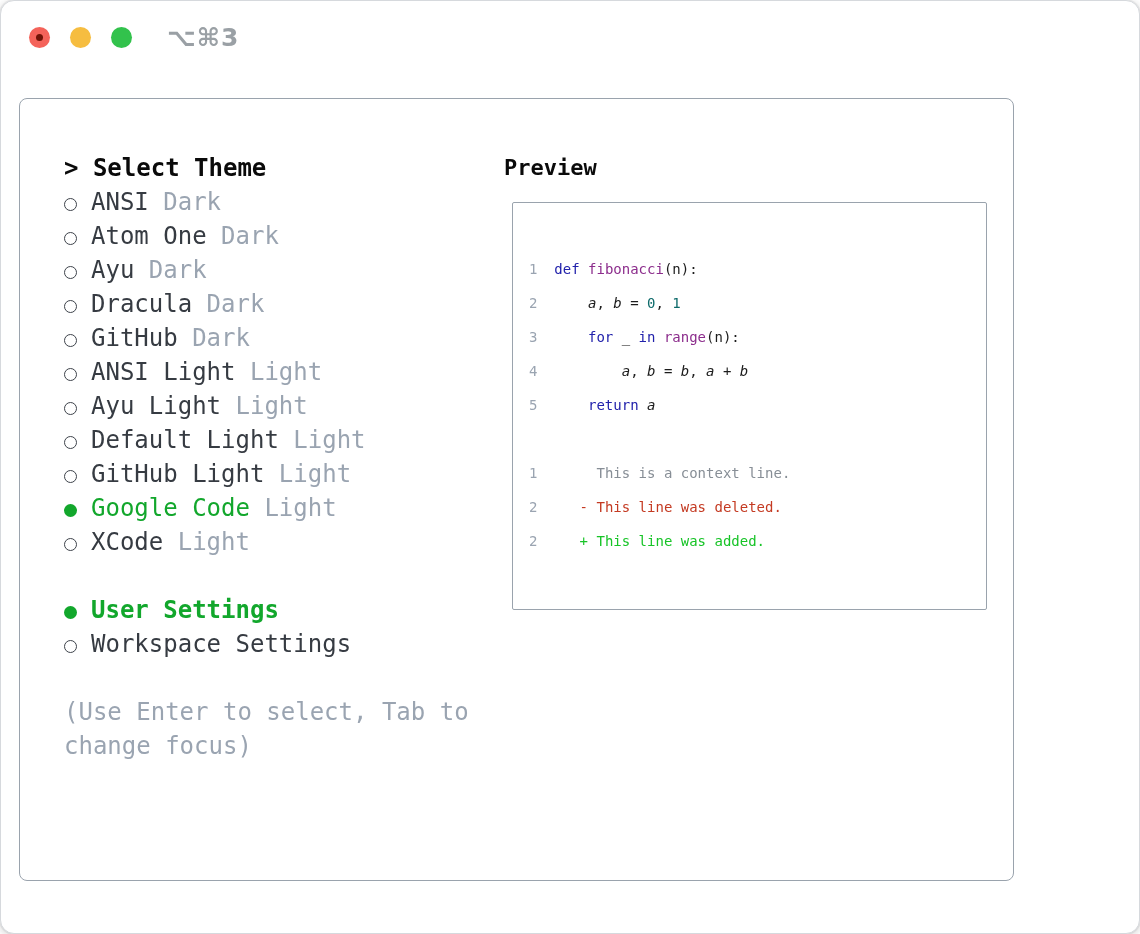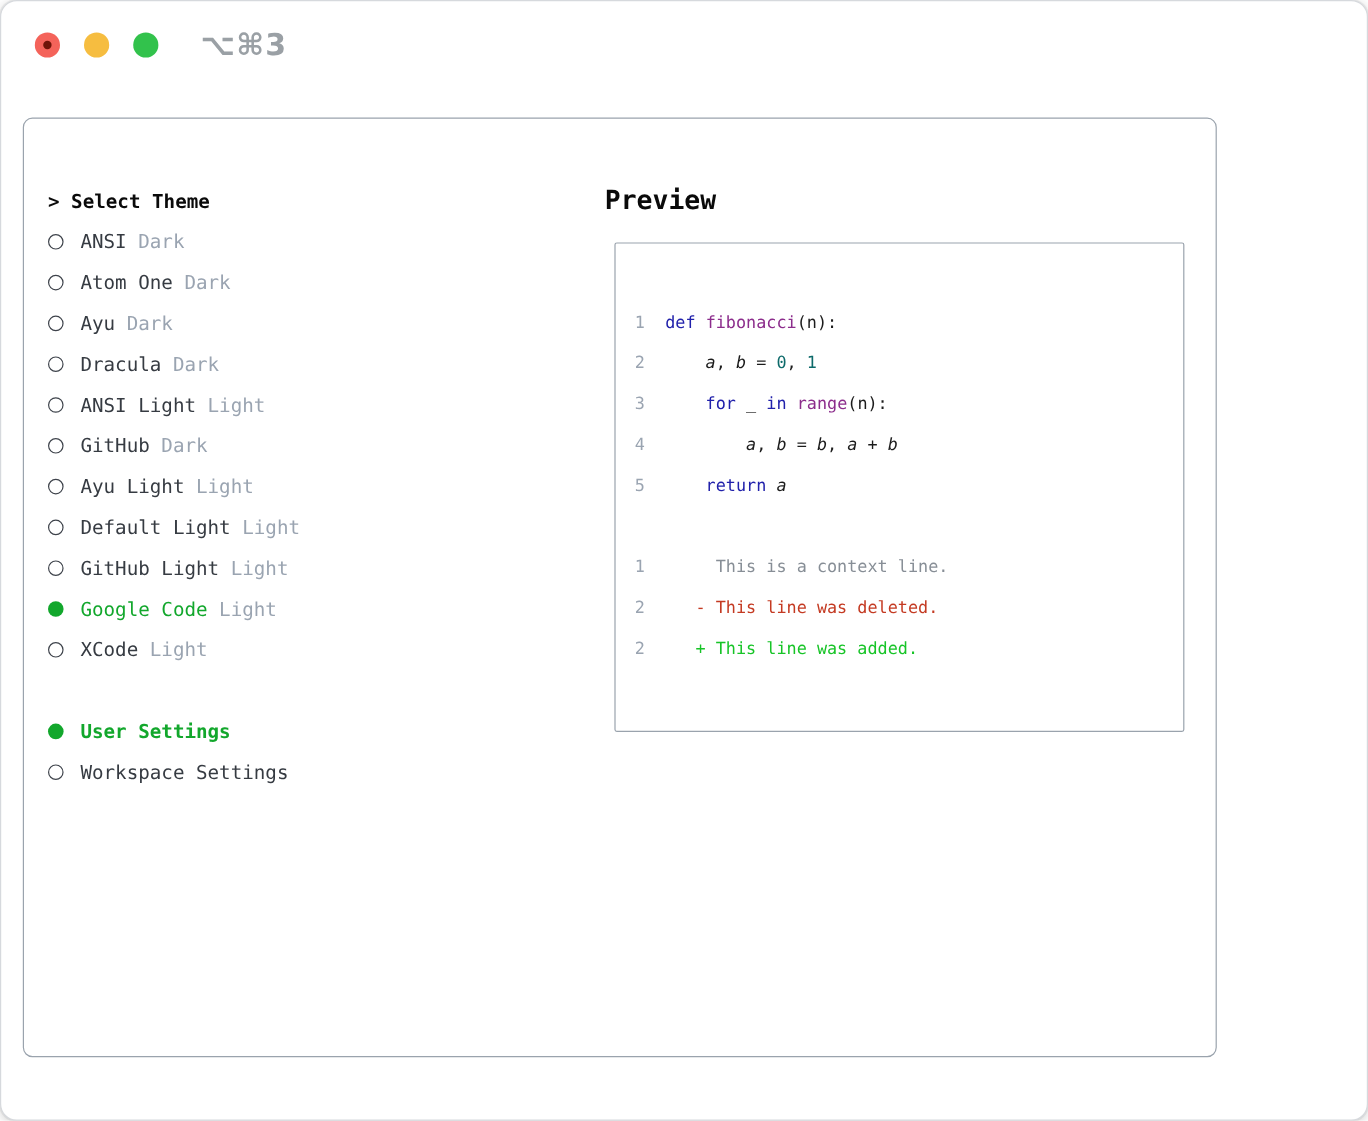--- a/index.html
+++ b/index.html
@@ -27,7 +27,7 @@
     position:absolute;left:18px;top:97px;width:995px;height:783px;box-sizing:border-box;
     border:1.5px solid var(--border-gray,#9aa3ad);border-radius:8px;background:#fff;
   }
-  .row{height:34px;line-height:34px;font-size:16px;white-space:pre;}
+  .row{height:34px;line-height:34px;font-size:24px;white-space:pre;margin-left:24px;}
   
   .left-col{position:absolute;left:20px;top:52px;}
   .row.header{font-weight:700;color:#0a0a0a;}

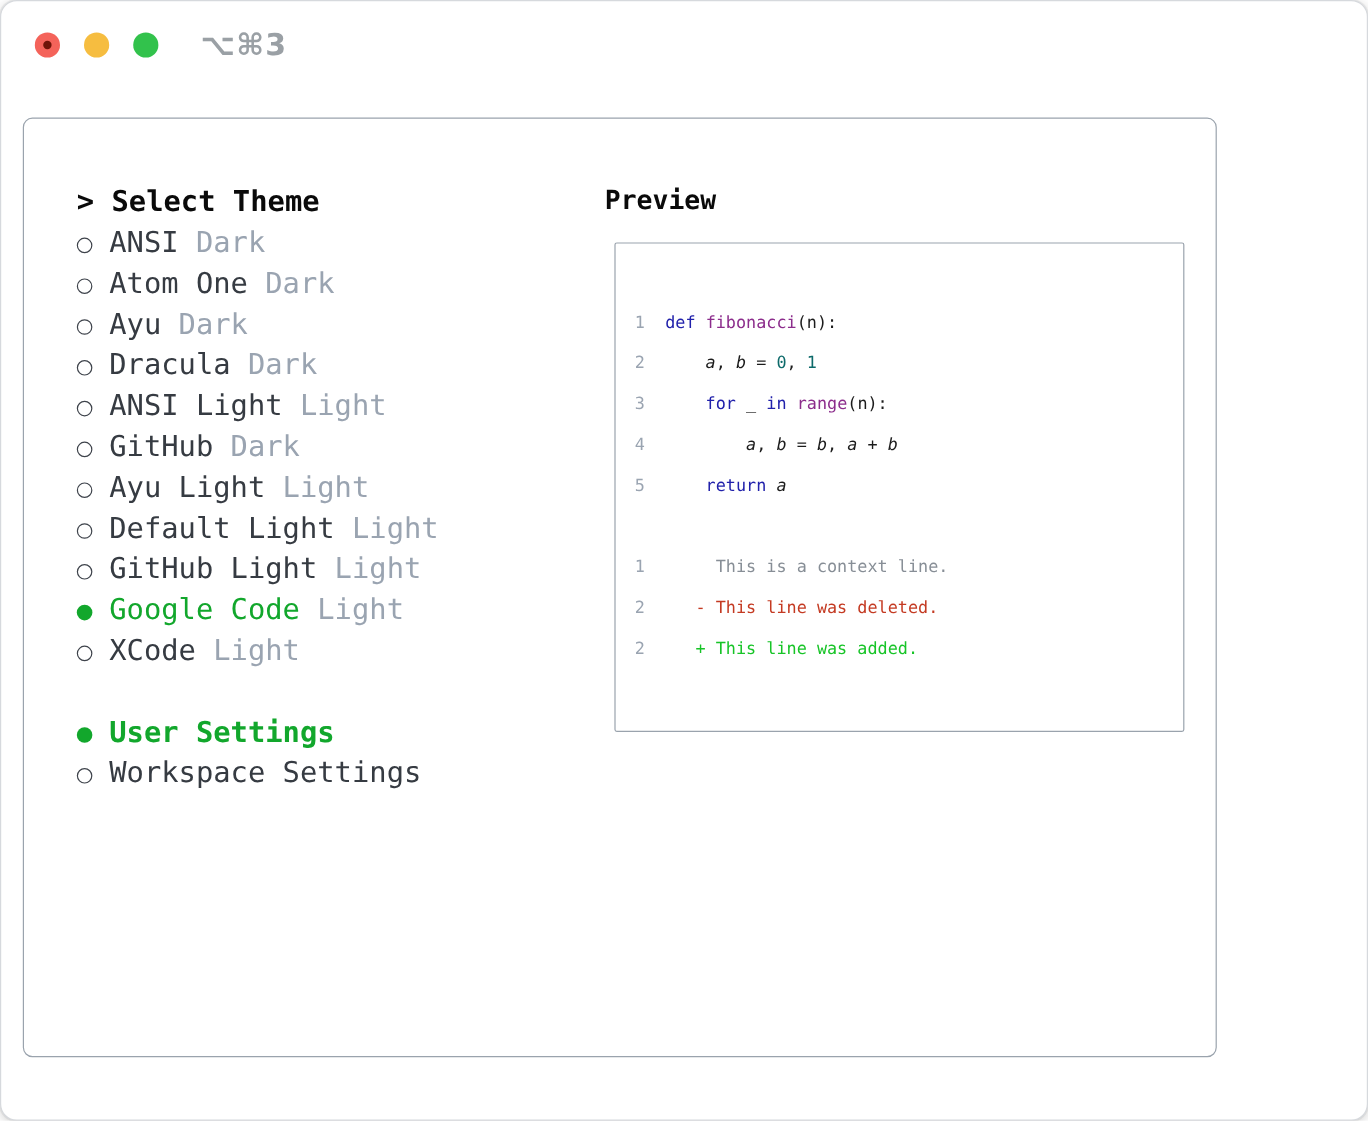--- a/index.html
+++ b/index.html
@@ -82,8 +82,8 @@
           <div class="row item"><span class="bullet"></span><span class="iname">Atom One</span><span class="ivariant"> Dark</span></div>
           <div class="row item"><span class="bullet"></span><span class="iname">Ayu</span><span class="ivariant"> Dark</span></div>
           <div class="row item"><span class="bullet"></span><span class="iname">Dracula</span><span class="ivariant"> Dark</span></div>
+          <div class="row item"><span class="bullet"></span><span class="iname">GitHub</span><span class="ivariant"> Dark</span></div>
           <div class="row item"><span class="bullet"></span><span class="iname">ANSI Light</span><span class="ivariant"> Light</span></div>
-          <div class="row item"><span class="bullet"></span><span class="iname">GitHub</span><span class="ivariant"> Dark</span></div>
           <div class="row item"><span class="bullet"></span><span class="iname">Ayu Light</span><span class="ivariant"> Light</span></div>
           <div class="row item"><span class="bullet"></span><span class="iname">Default Light</span><span class="ivariant"> Light</span></div>
           <div class="row item"><span class="bullet"></span><span class="iname">GitHub Light</span><span class="ivariant"> Light</span></div>

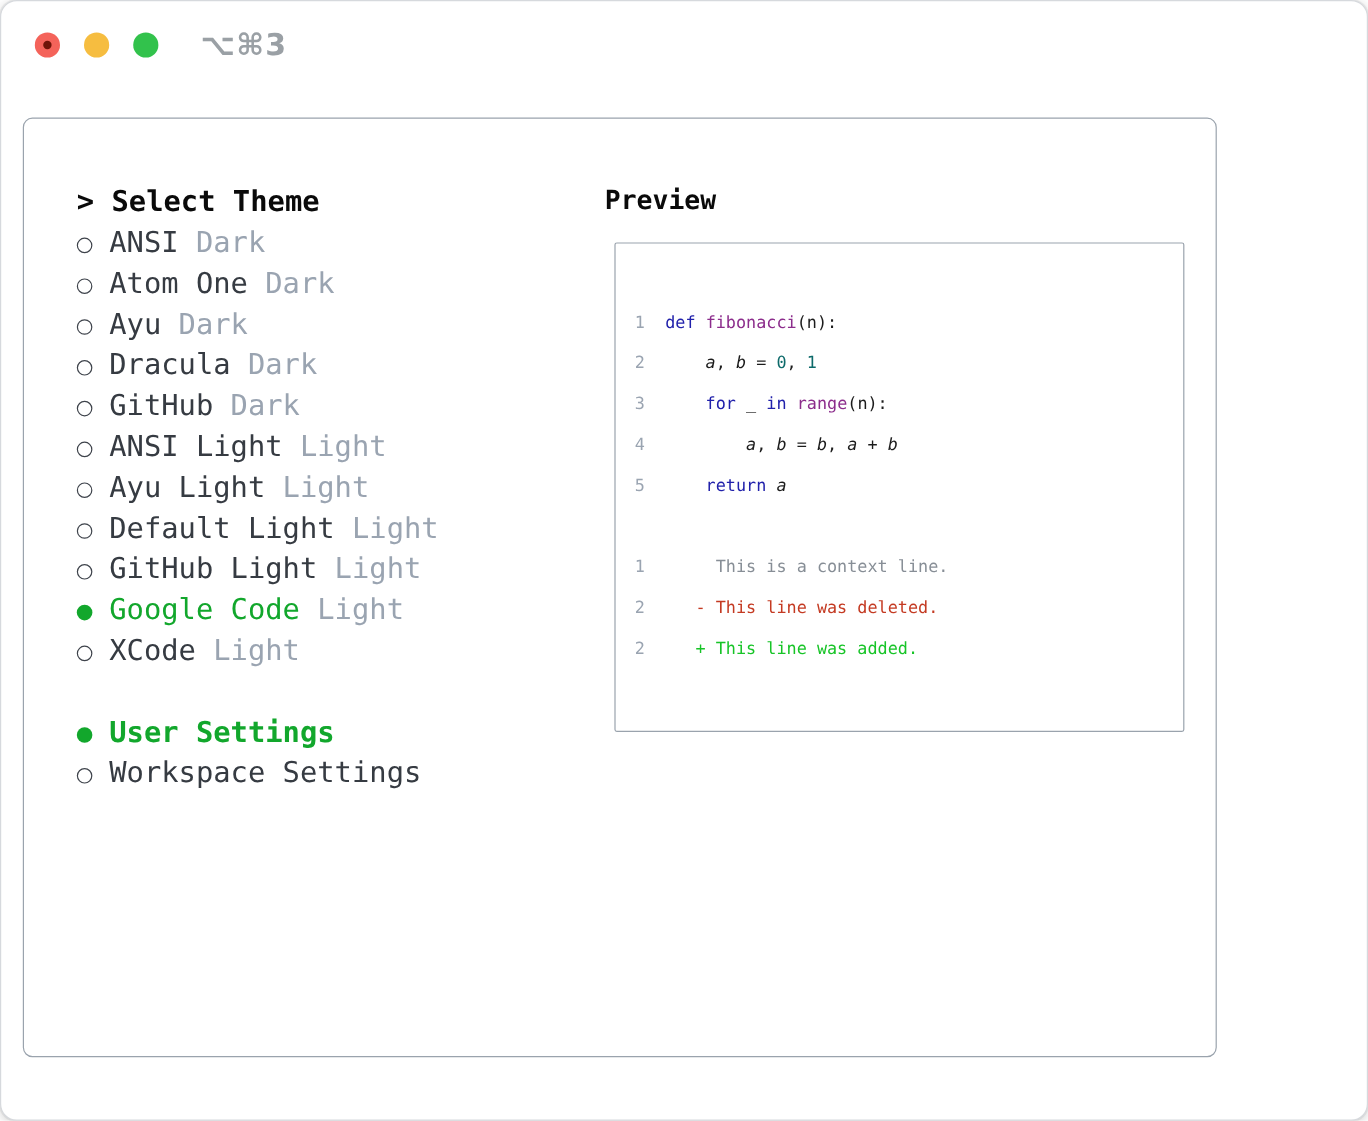--- a/index.html
+++ b/index.html
@@ -96,6 +96,10 @@
           <div class="row item opt"><span class="bullet"></span><span class="iname">Workspace Settings</span></div>
         </div>
       <div class="spacer"></div>
+      <div>
+          <div class="row hint">(Use Enter to select, Tab to</div>
+          <div class="row hint">change focus)</div>
+        </div>
     </div>
 
     <div class="preview-title">Preview</div>

